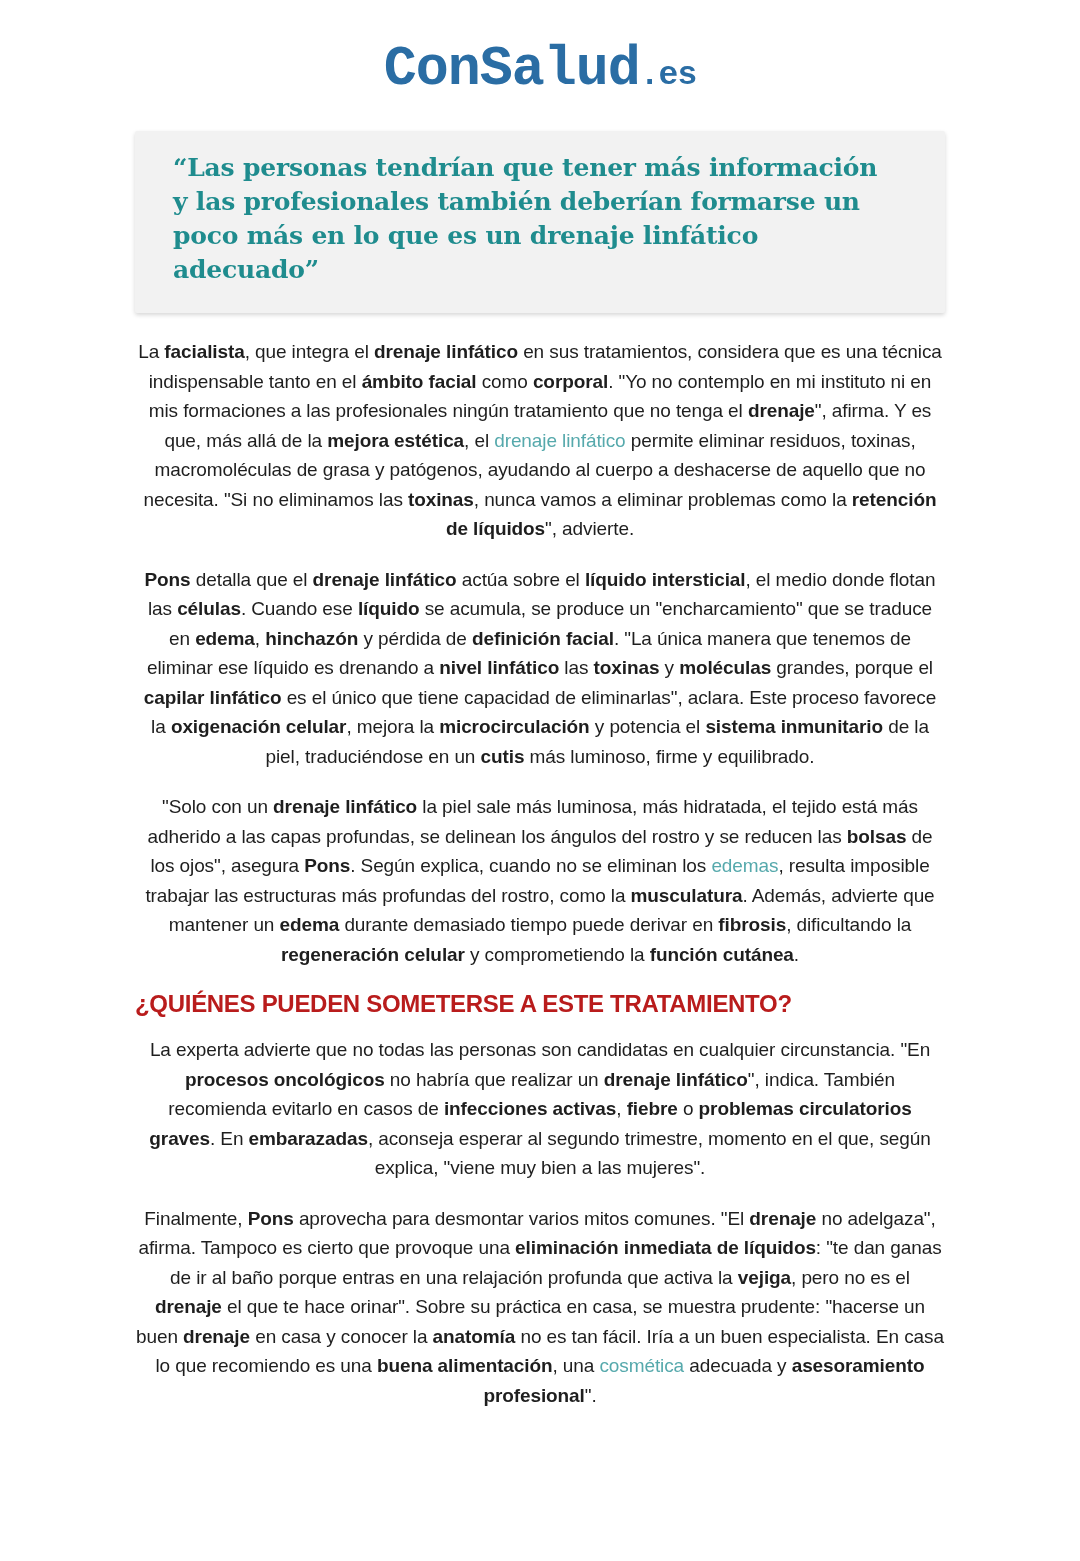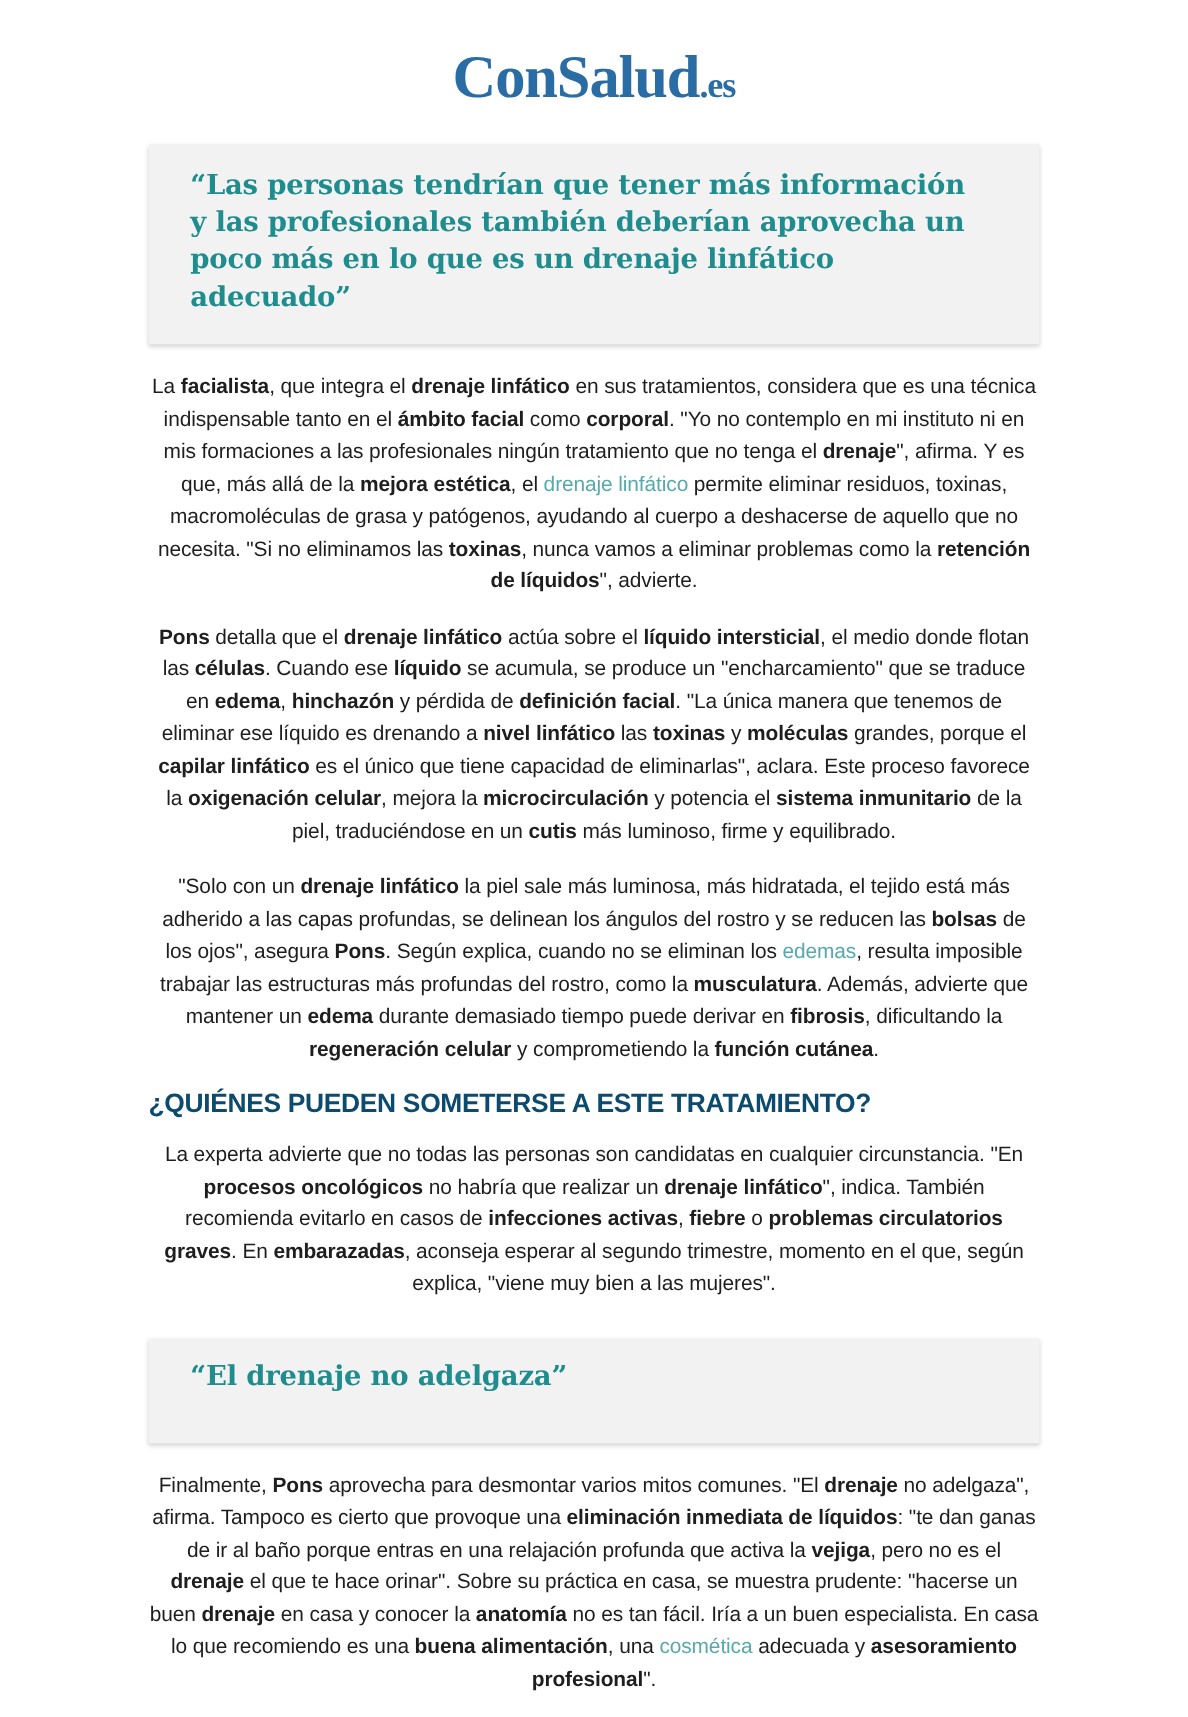--- a/index.html
+++ b/index.html
@@ -27,7 +27,7 @@
   }
   .logo{
     display:inline-block;
-    font-family:Liberation Serif, serif;
+    font-family:Liberation Mono, monospace;
     font-weight:700;
     color:var(--brand);
     letter-spacing:-1px;

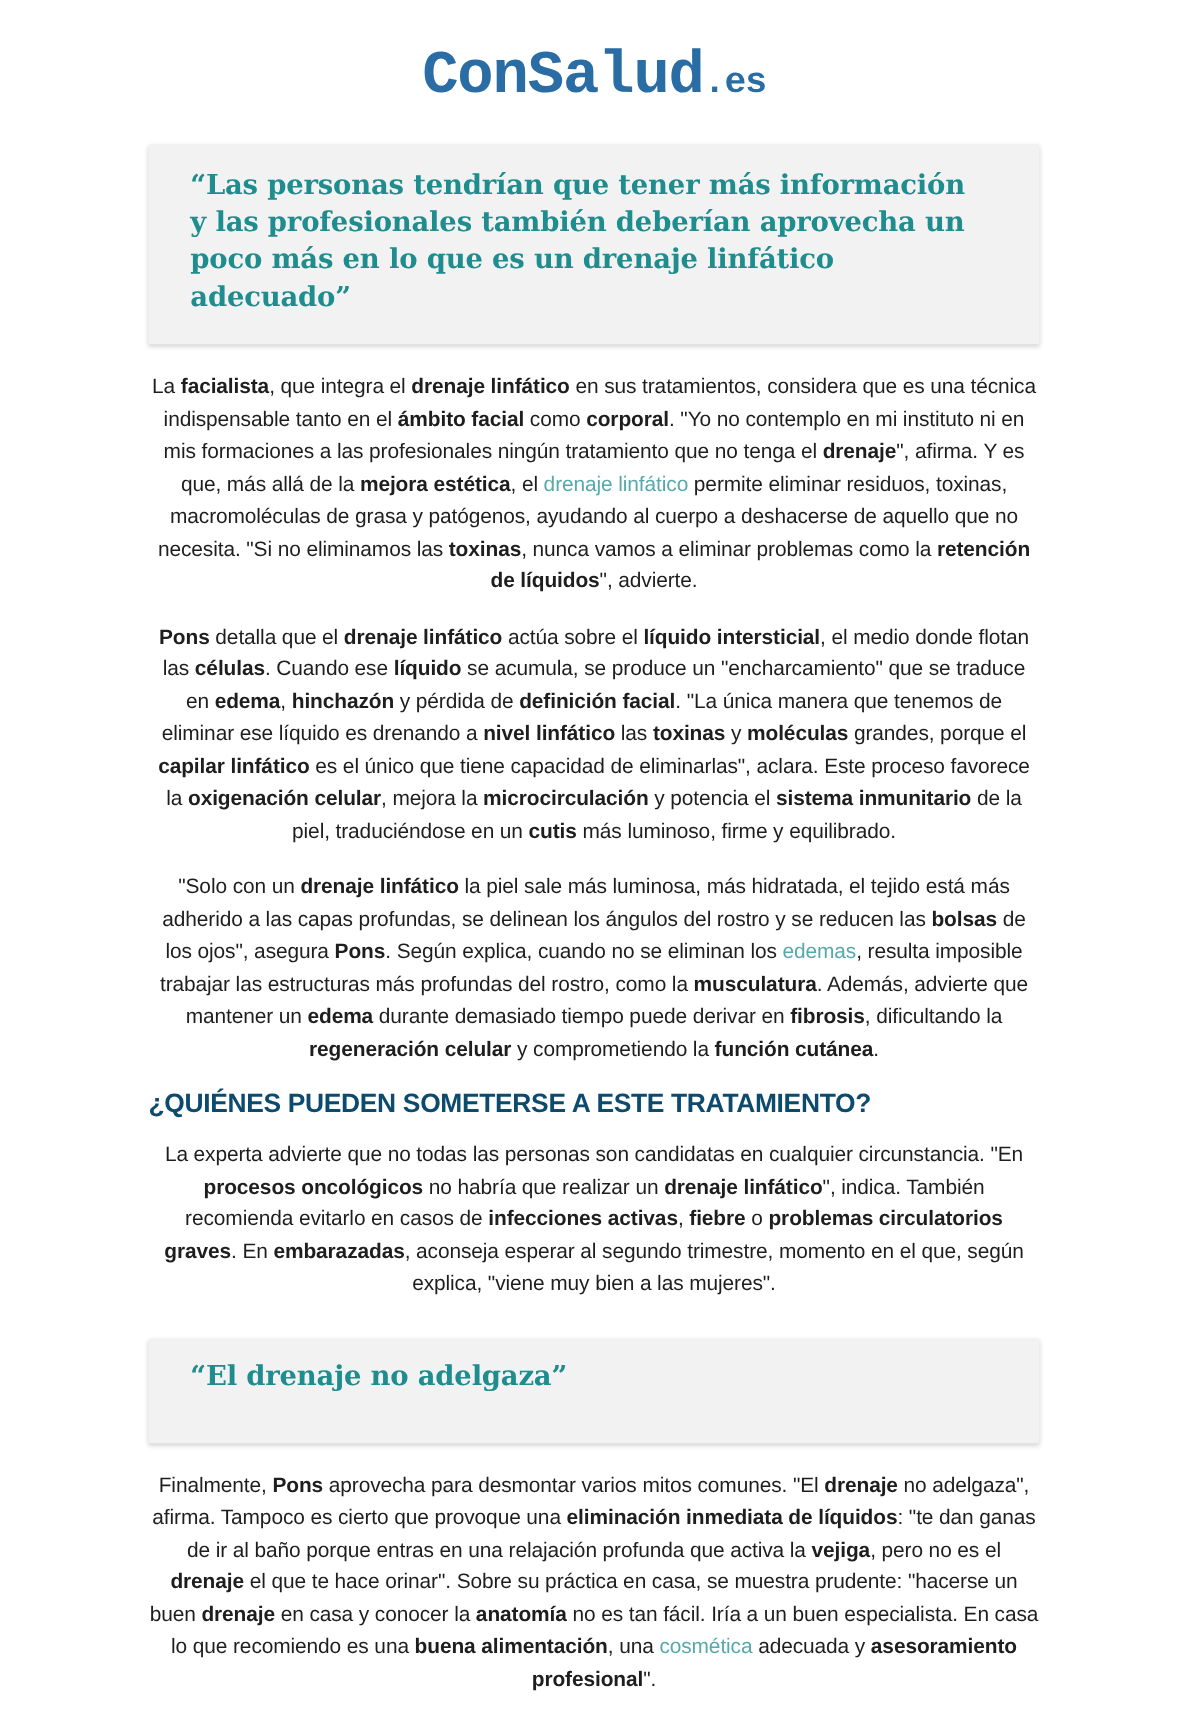--- a/index.html
+++ b/index.html
@@ -97,7 +97,7 @@
   <main class="content">
 
     <blockquote class="pull-quote">
-      <p>“Las personas tendrían que tener más información y las profesionales también deberían aprovecha un poco más en lo que es un drenaje linfático adecuado”</p>
+      <p>“Las personas tendrían que tener más información y las profesionales también deberían formarse un poco más en lo que es un drenaje linfático adecuado”</p>
     </blockquote>
 
     <section>

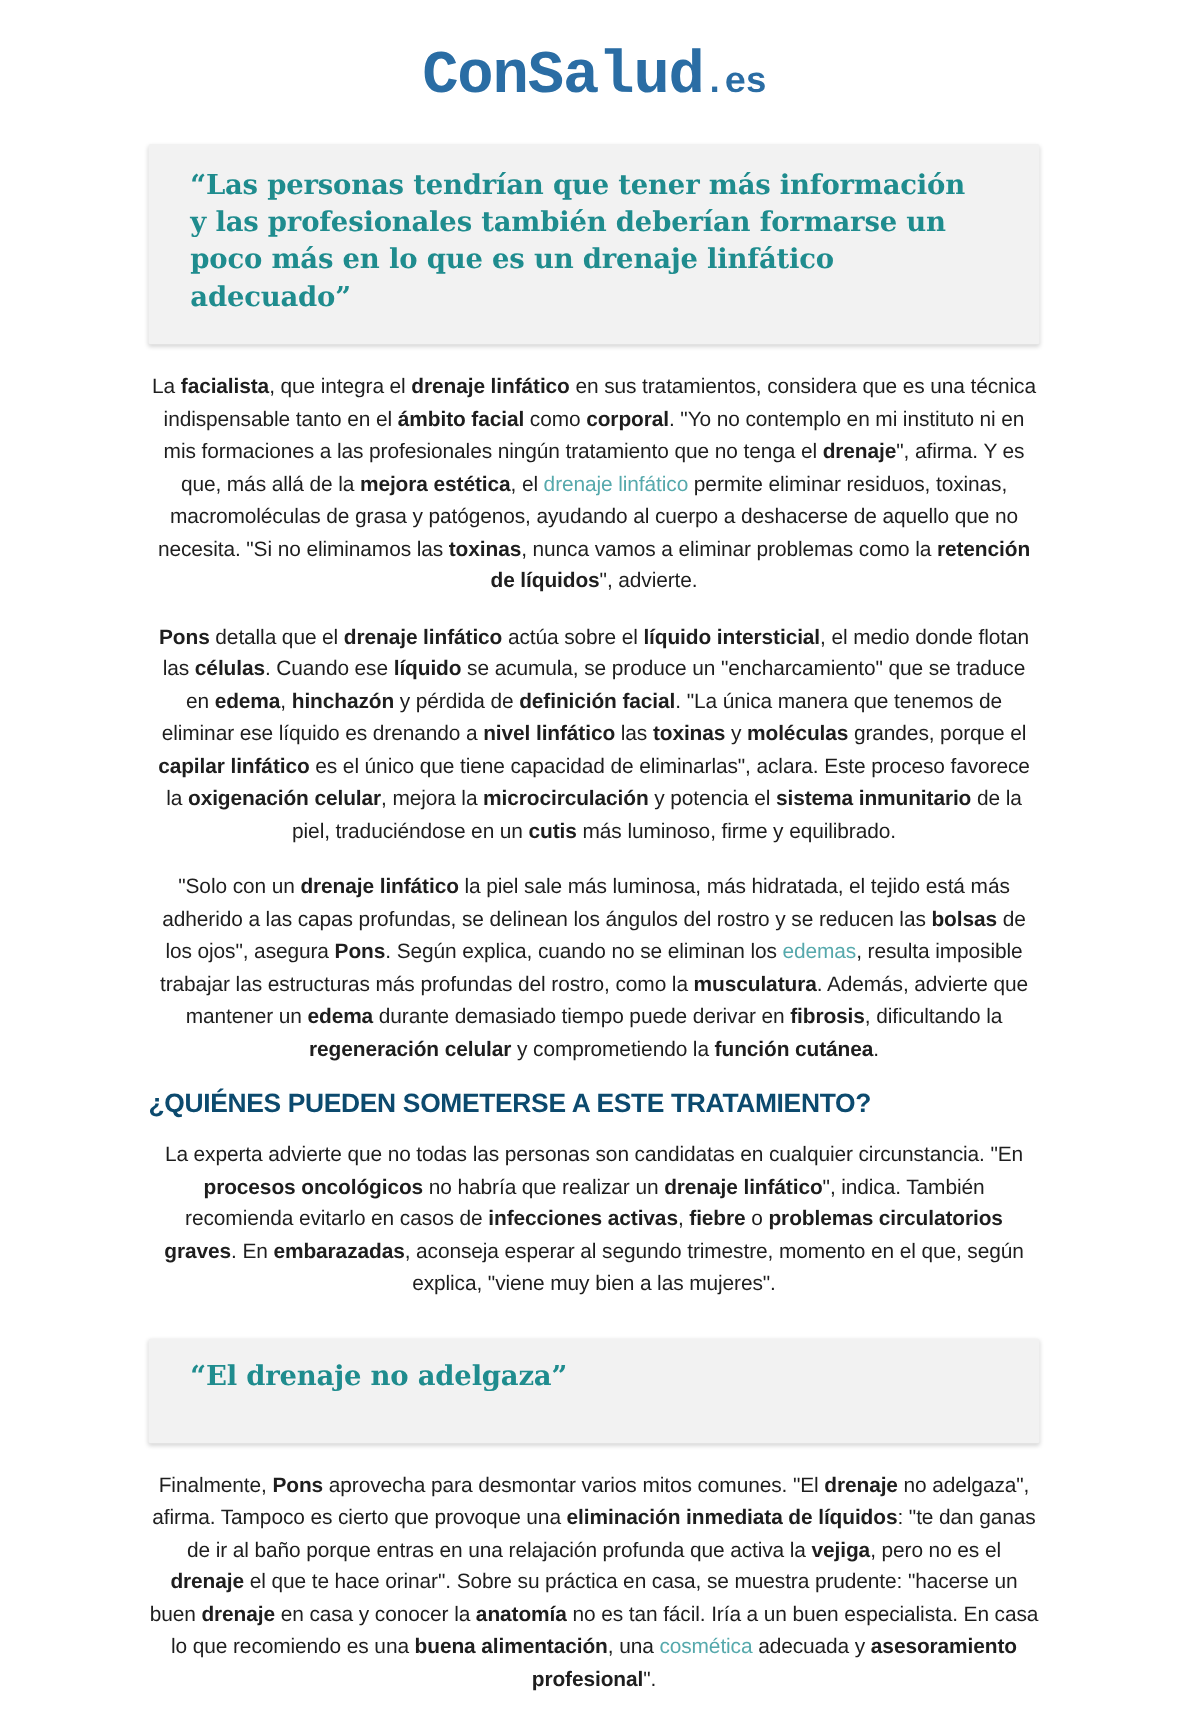--- a/index.html
+++ b/index.html
@@ -80,7 +80,7 @@
     font-size:24px;
     font-weight:700;
     letter-spacing:-0.3px;
-    color:#0c4a6e;
+    color:#b91c1c;
   }
 </style>
 </head>

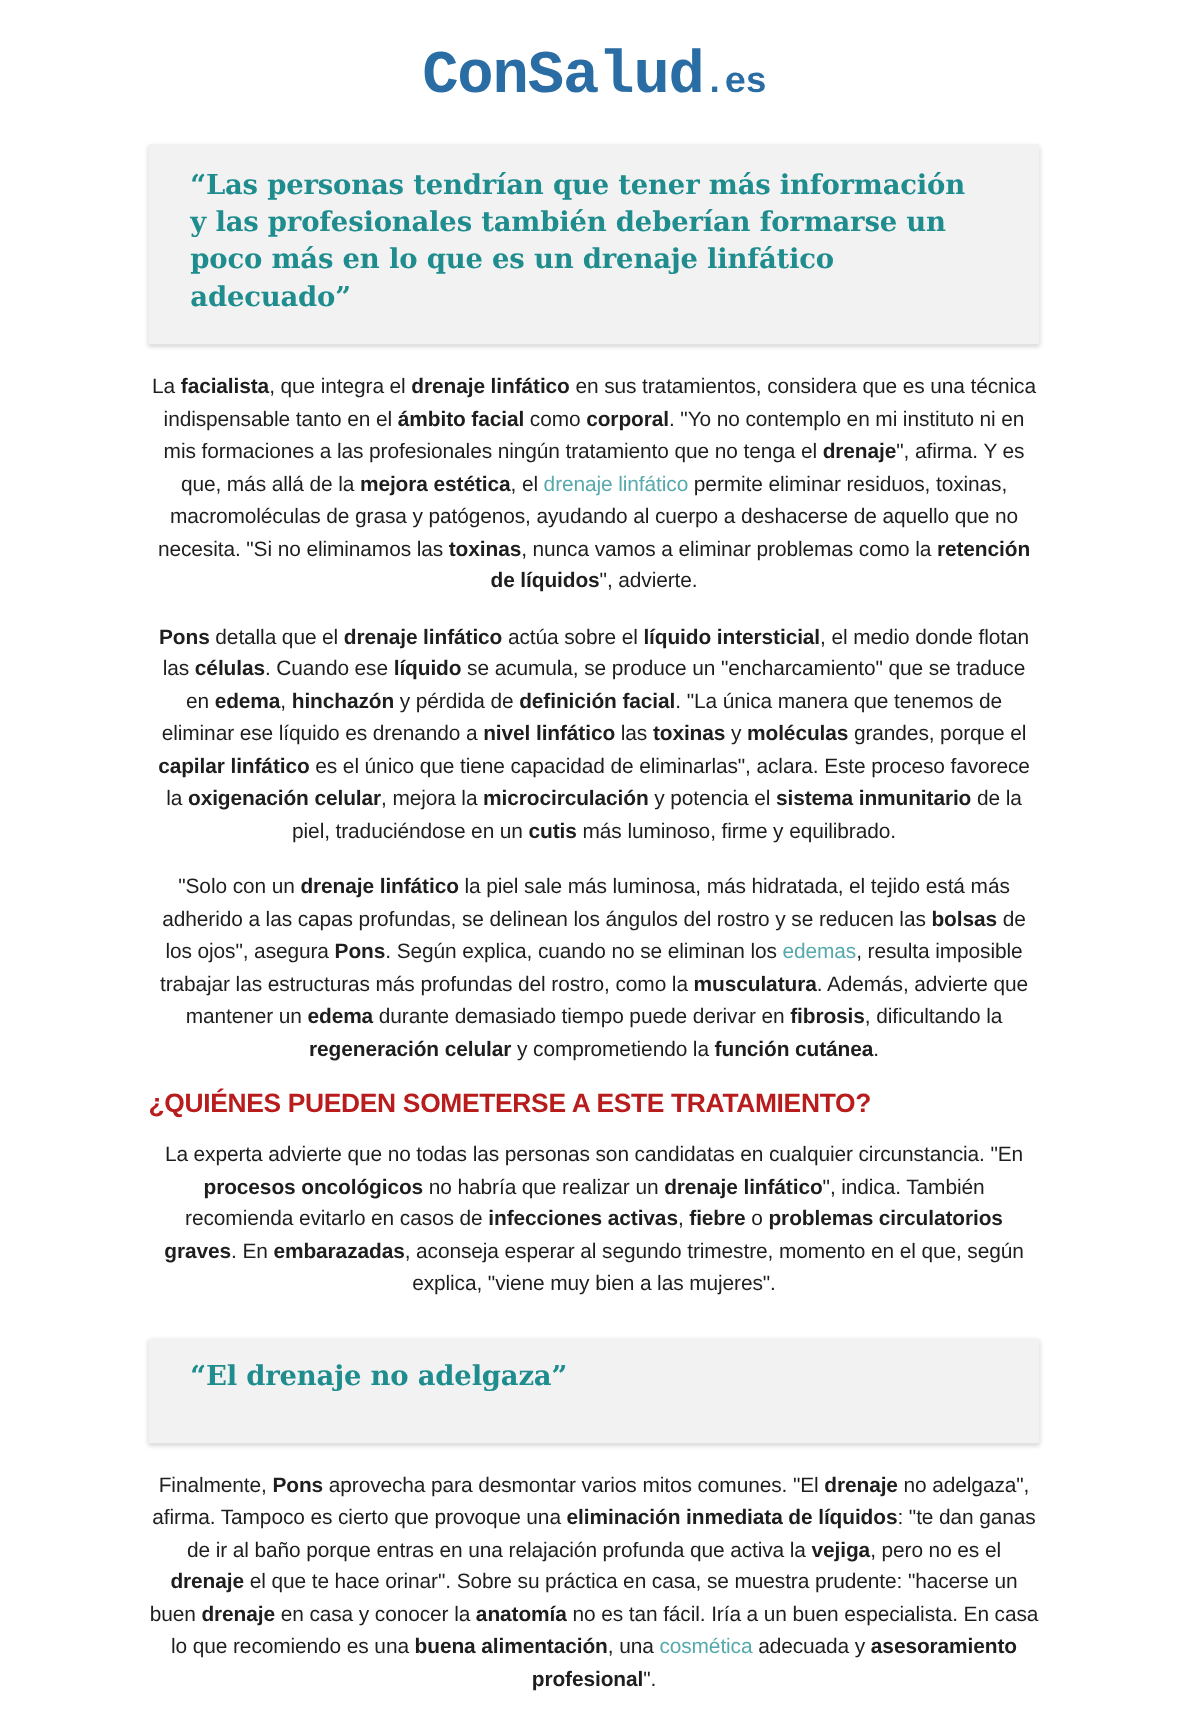--- a/index.html
+++ b/index.html
@@ -112,9 +112,6 @@
         <p class="para"><span>La experta advierte que no todas las personas son candidatas en cualquier circunstancia. "En </span><strong>procesos oncológicos</strong><span> no habría que realizar un </span><strong>drenaje linfático</strong><span>", indica. También recomienda evitarlo en casos de </span><strong>infecciones activas</strong><span>, </span><strong>fiebre</strong><span> o </span><strong>problemas circulatorios graves</strong><span>. En </span><strong>embarazadas</strong><span>, aconseja esperar al segundo trimestre, momento en el que, según explica, "viene muy bien a las mujeres".</span></p>
       </section>
 
-    <blockquote class="pull-quote short">
-      <p>“El drenaje no adelgaza”</p>
-    </blockquote>
 
     <section>
         <p class="para"><span>Finalmente, </span><strong>Pons</strong><span> aprovecha para desmontar varios mitos comunes. "El </span><strong>drenaje</strong><span> no adelgaza", afirma. Tampoco es cierto que provoque una </span><strong>eliminación inmediata de líquidos</strong><span>: "te dan ganas de ir al baño porque entras en una relajación profunda que activa la </span><strong>vejiga</strong><span>, pero no es el </span><strong>drenaje</strong><span> el que te hace orinar". Sobre su práctica en casa, se muestra prudente: "hacerse un buen </span><strong>drenaje</strong><span> en casa y conocer la </span><strong>anatomía</strong><span> no es tan fácil. Iría a un buen especialista. En casa lo que recomiendo es una </span><strong>buena alimentación</strong><span>, una </span><a class="text-link" href="#">cosmética</a><span> adecuada y </span><strong>asesoramiento profesional</strong><span>".</span></p>

